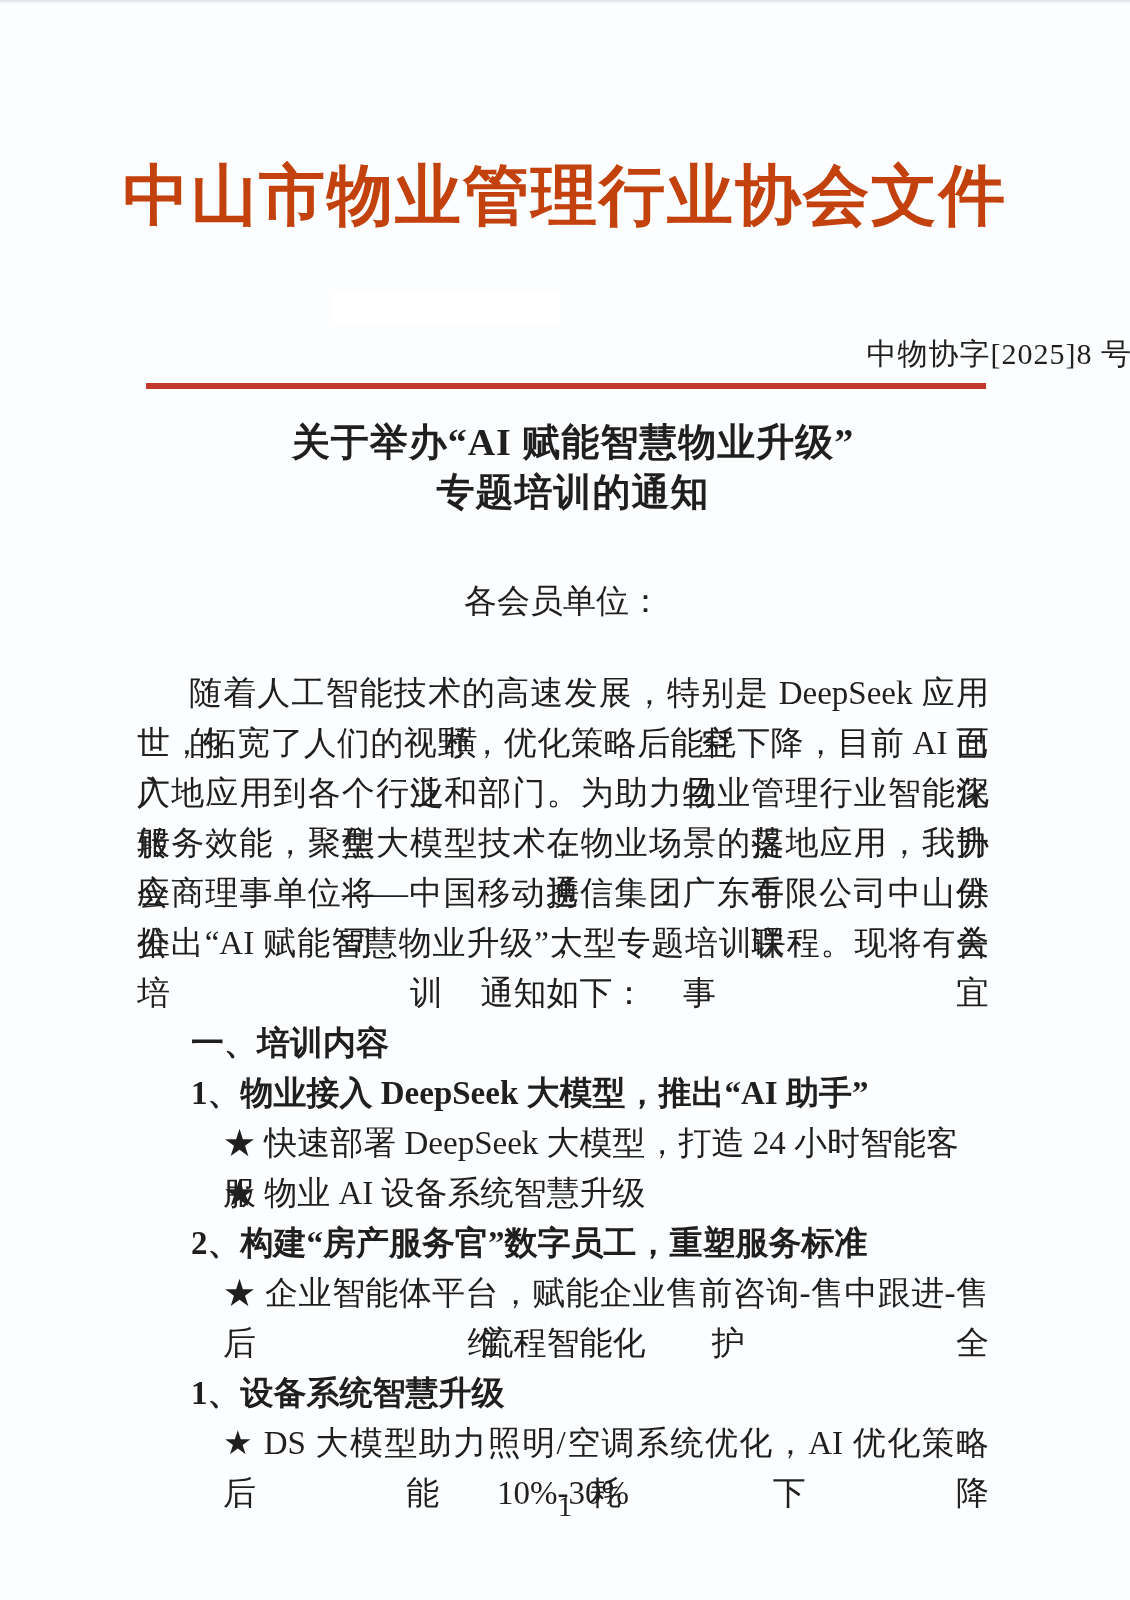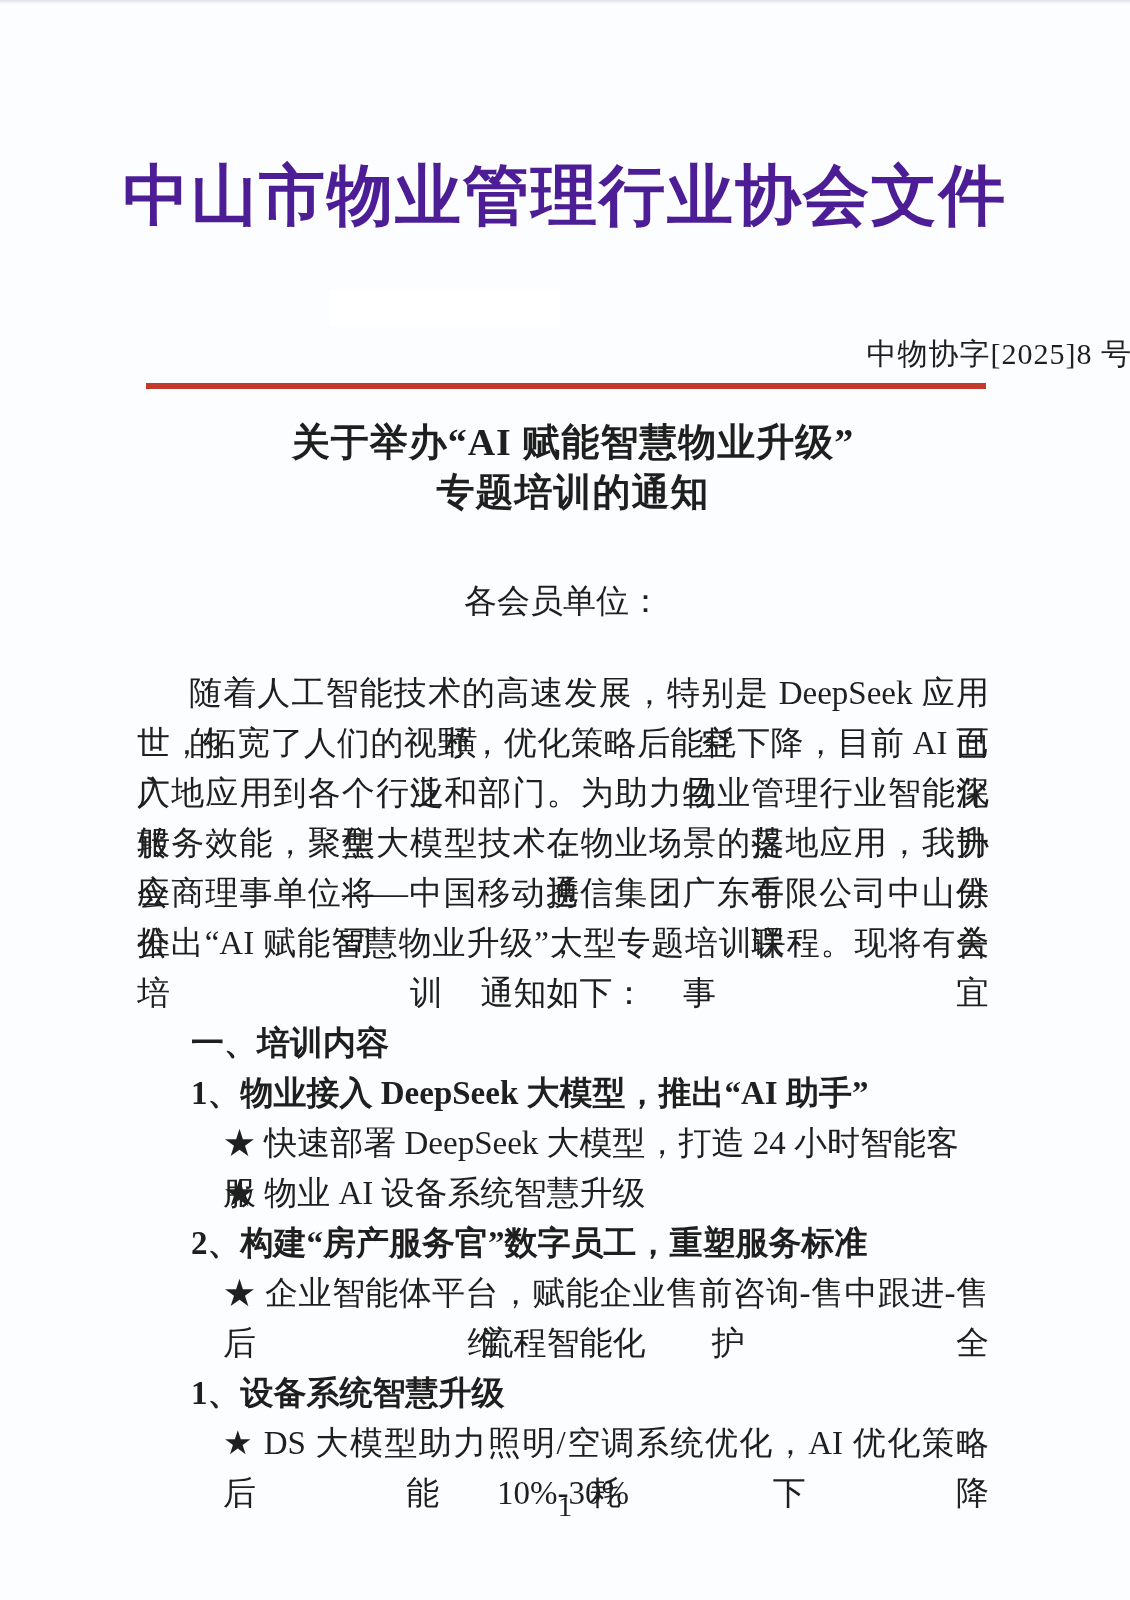--- a/index.html
+++ b/index.html
@@ -69,7 +69,7 @@
 <div class="page" style="color: rgb(31, 31, 31);">
   <div class="scan-edge"></div>
 
-  <div class="org-header" style="color: #4c1d95;">中山市物业管理行业协会文件</div>
+  <div class="org-header" style="color: #c2410c;">中山市物业管理行业协会文件</div>
 
   <div class="redaction"></div>
 

